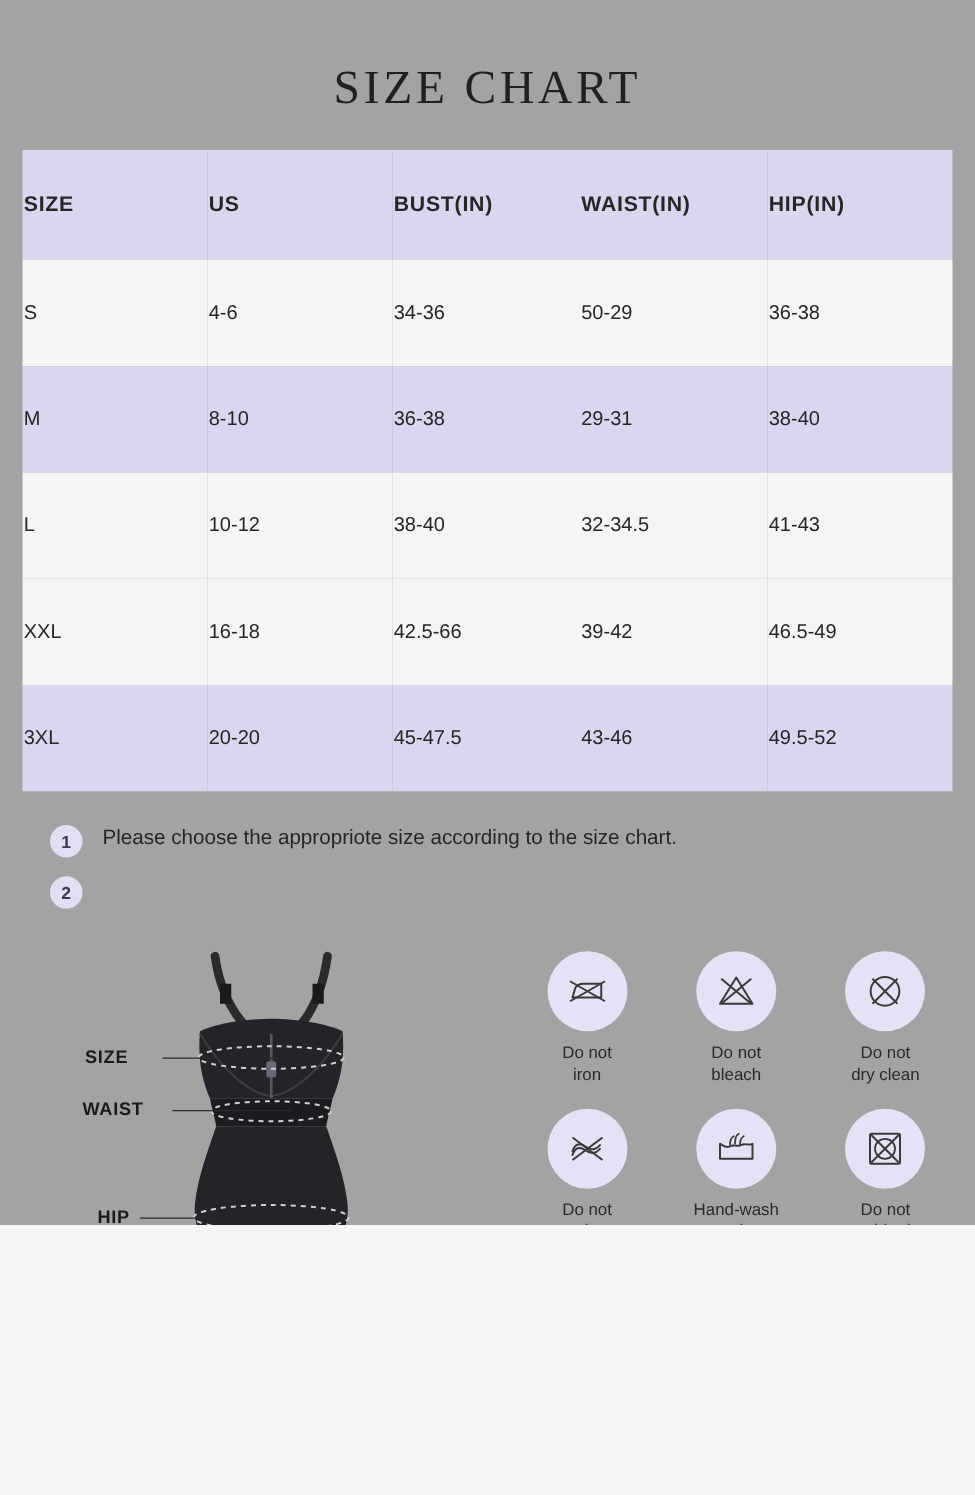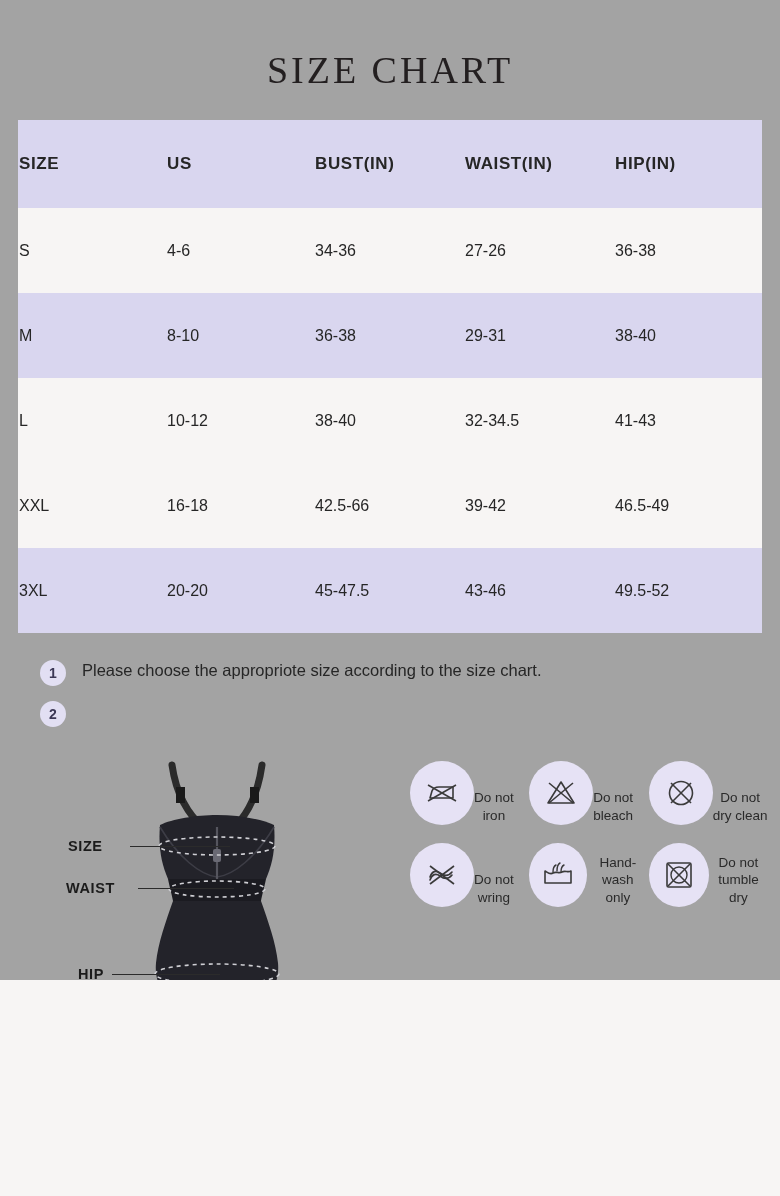--- a/index.html
+++ b/index.html
@@ -186,7 +186,7 @@
           <td>S</td>
           <td>4-6</td>
           <td>34-36</td>
-          <td>27-26</td>
+          <td>50-29</td>
           <td>36-38</td>
         </tr>
         <tr class="alt">

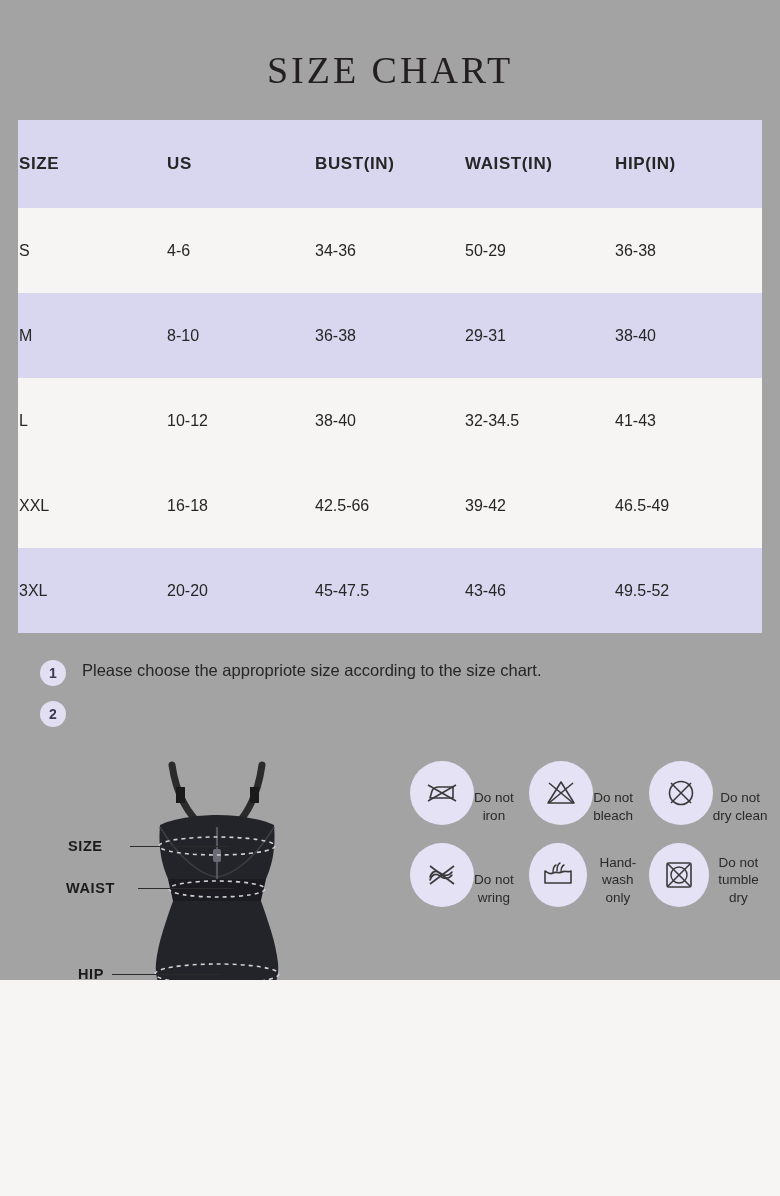--- a/index.html
+++ b/index.html
@@ -136,8 +136,8 @@
   }
   .care-item {
     display: flex;
-    flex-direction: row;
-    align-items: flex-end;
+    flex-direction: column;
+    align-items: center;
   }
   .care-circle {
     width: 64px; height: 64px;

